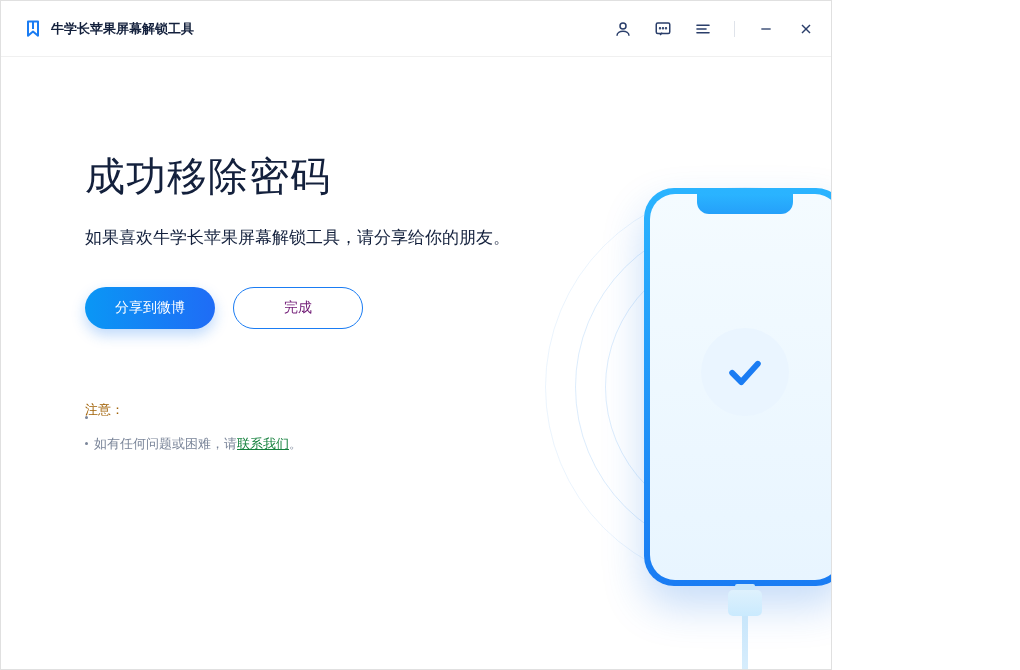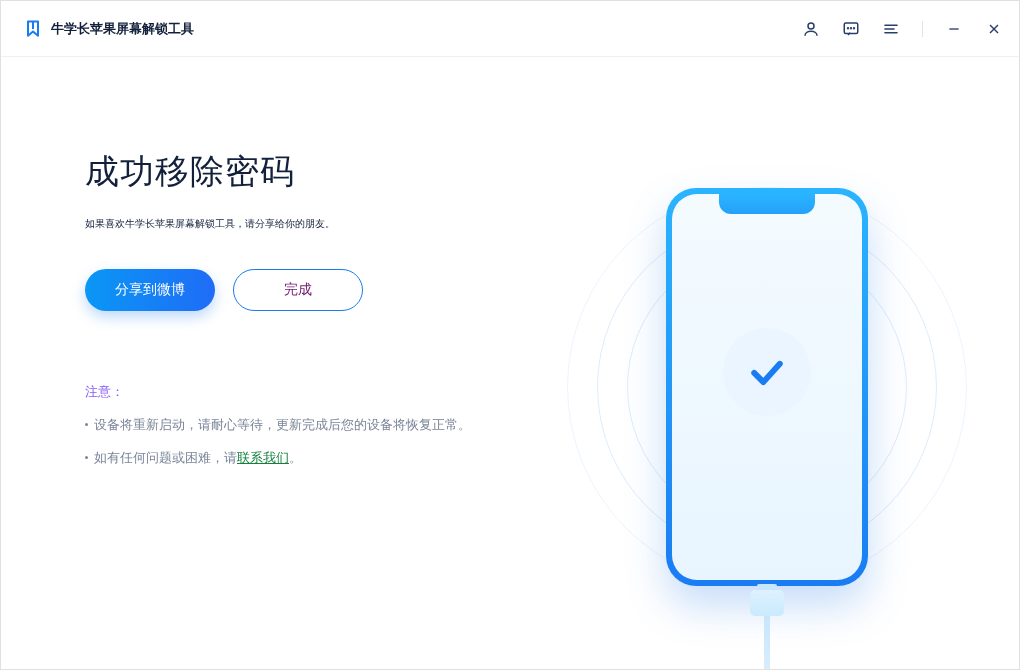--- a/index.html
+++ b/index.html
@@ -14,7 +14,7 @@
     }
     
     .window {
-      width: 1020px;
+      width: 832px;
       height: 670px;
       border: 1px solid #e0e0e0;
       display: flex;

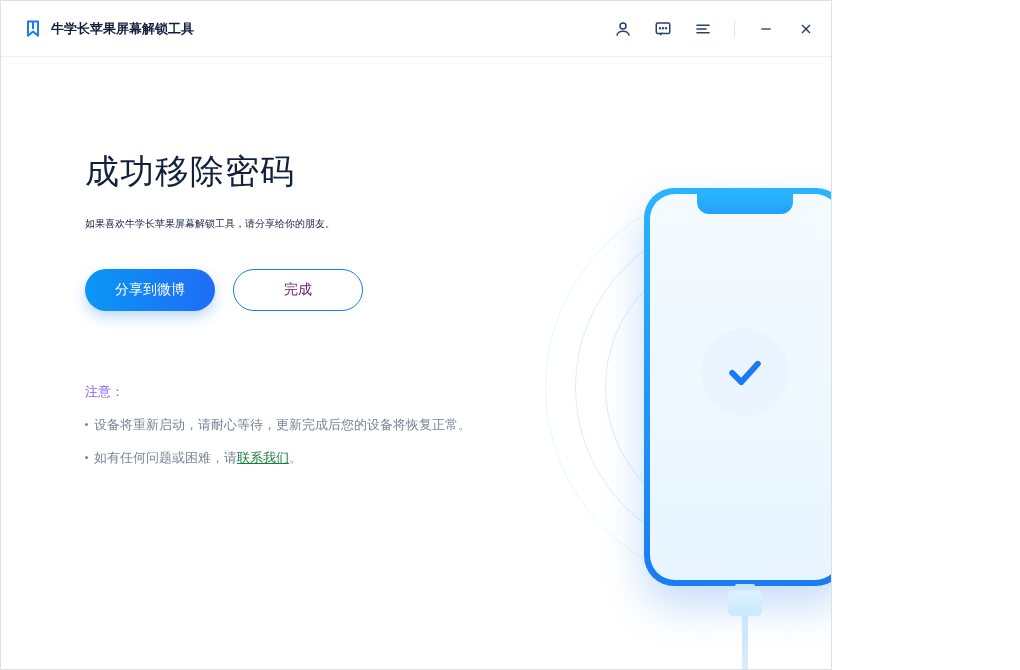--- a/index.html
+++ b/index.html
@@ -89,7 +89,7 @@
     }
     
     .headline {
-      font-size: 34px;
+      font-size: 40px;
       font-weight: 400;
       color: #13203c;
       letter-spacing: 1px;

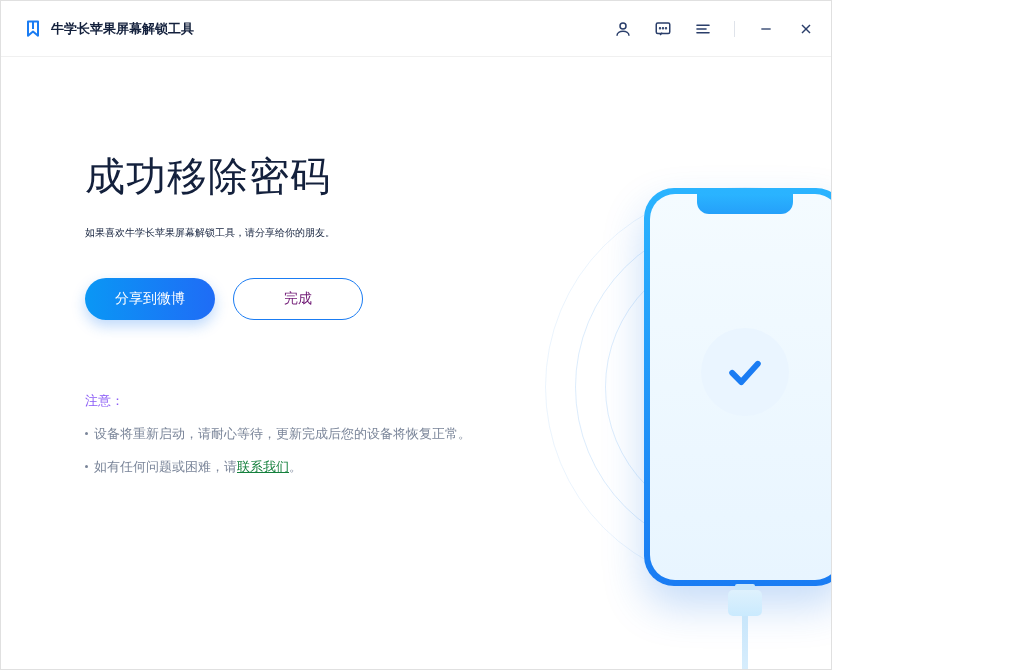--- a/index.html
+++ b/index.html
@@ -97,7 +97,7 @@
     
     .subtext {
       margin-top: 22px;
-      font-size: 10px;
+      font-size: 17px;
       color: #13203c;
     }
     

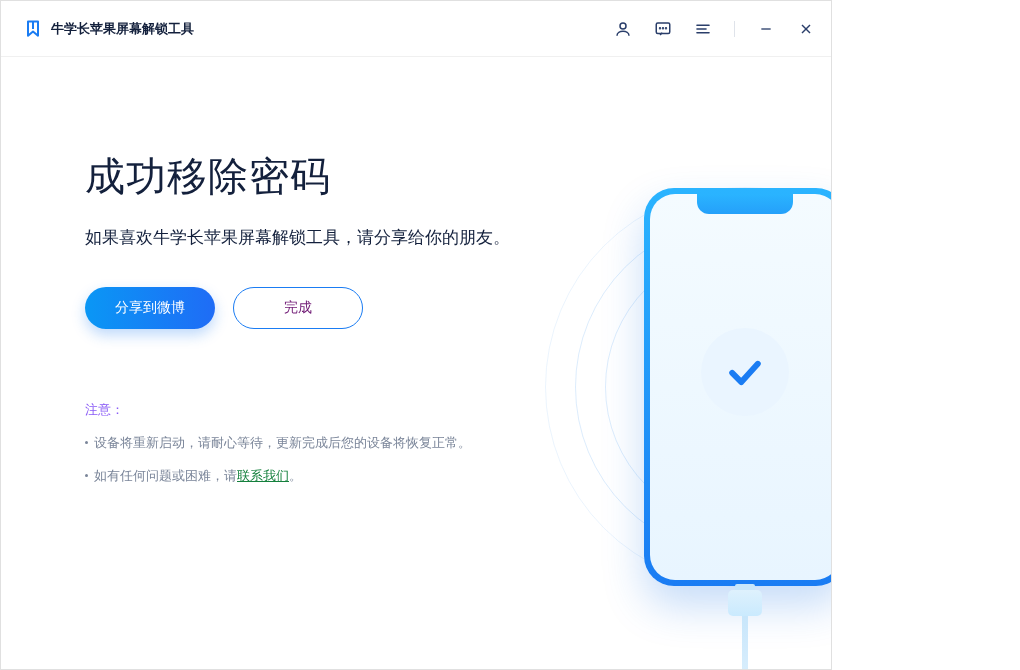--- a/index.html
+++ b/index.html
@@ -138,8 +138,7 @@
     
     .notice-title {
       font-size: 13px;
-      color: #8b5cf6;
-      margin-bottom: 14px;
+      color: #a16207;
     }
     
     .notice-item {

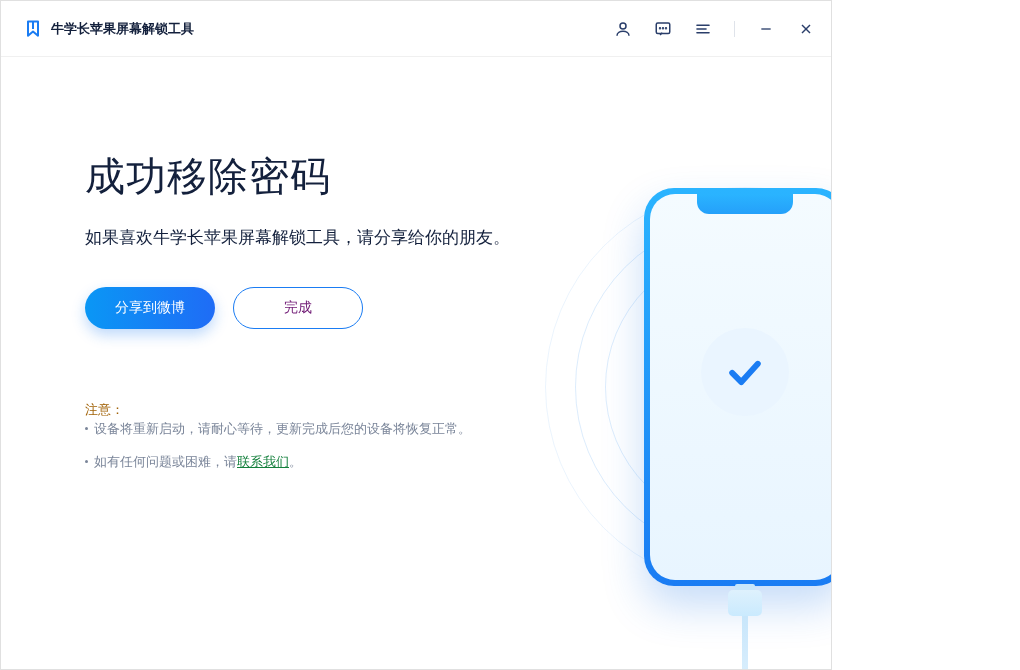--- a/index.html
+++ b/index.html
@@ -334,7 +334,6 @@
         <div class="notice-title">注意：</div>
         <div class="notice-item">
           <span class="bullet"></span>
-          <span>设备将重新启动，请耐心等待，更新完成后您的设备将恢复正常。</span>
         </div>
         <div class="notice-item">
           <span class="bullet"></span>

